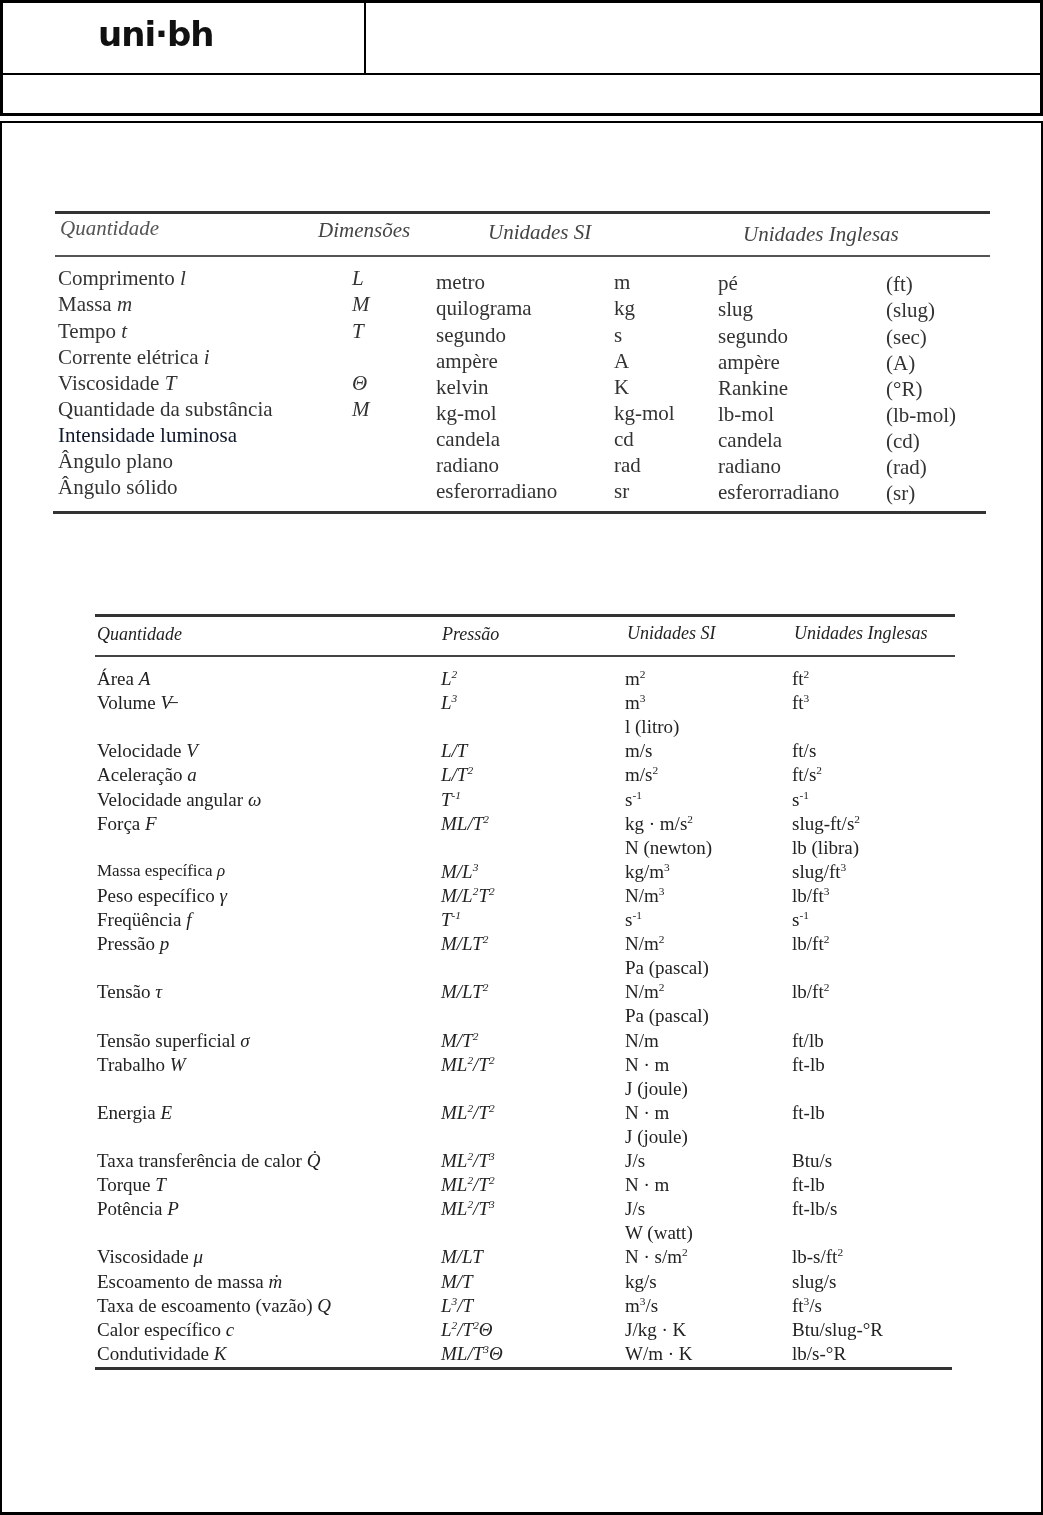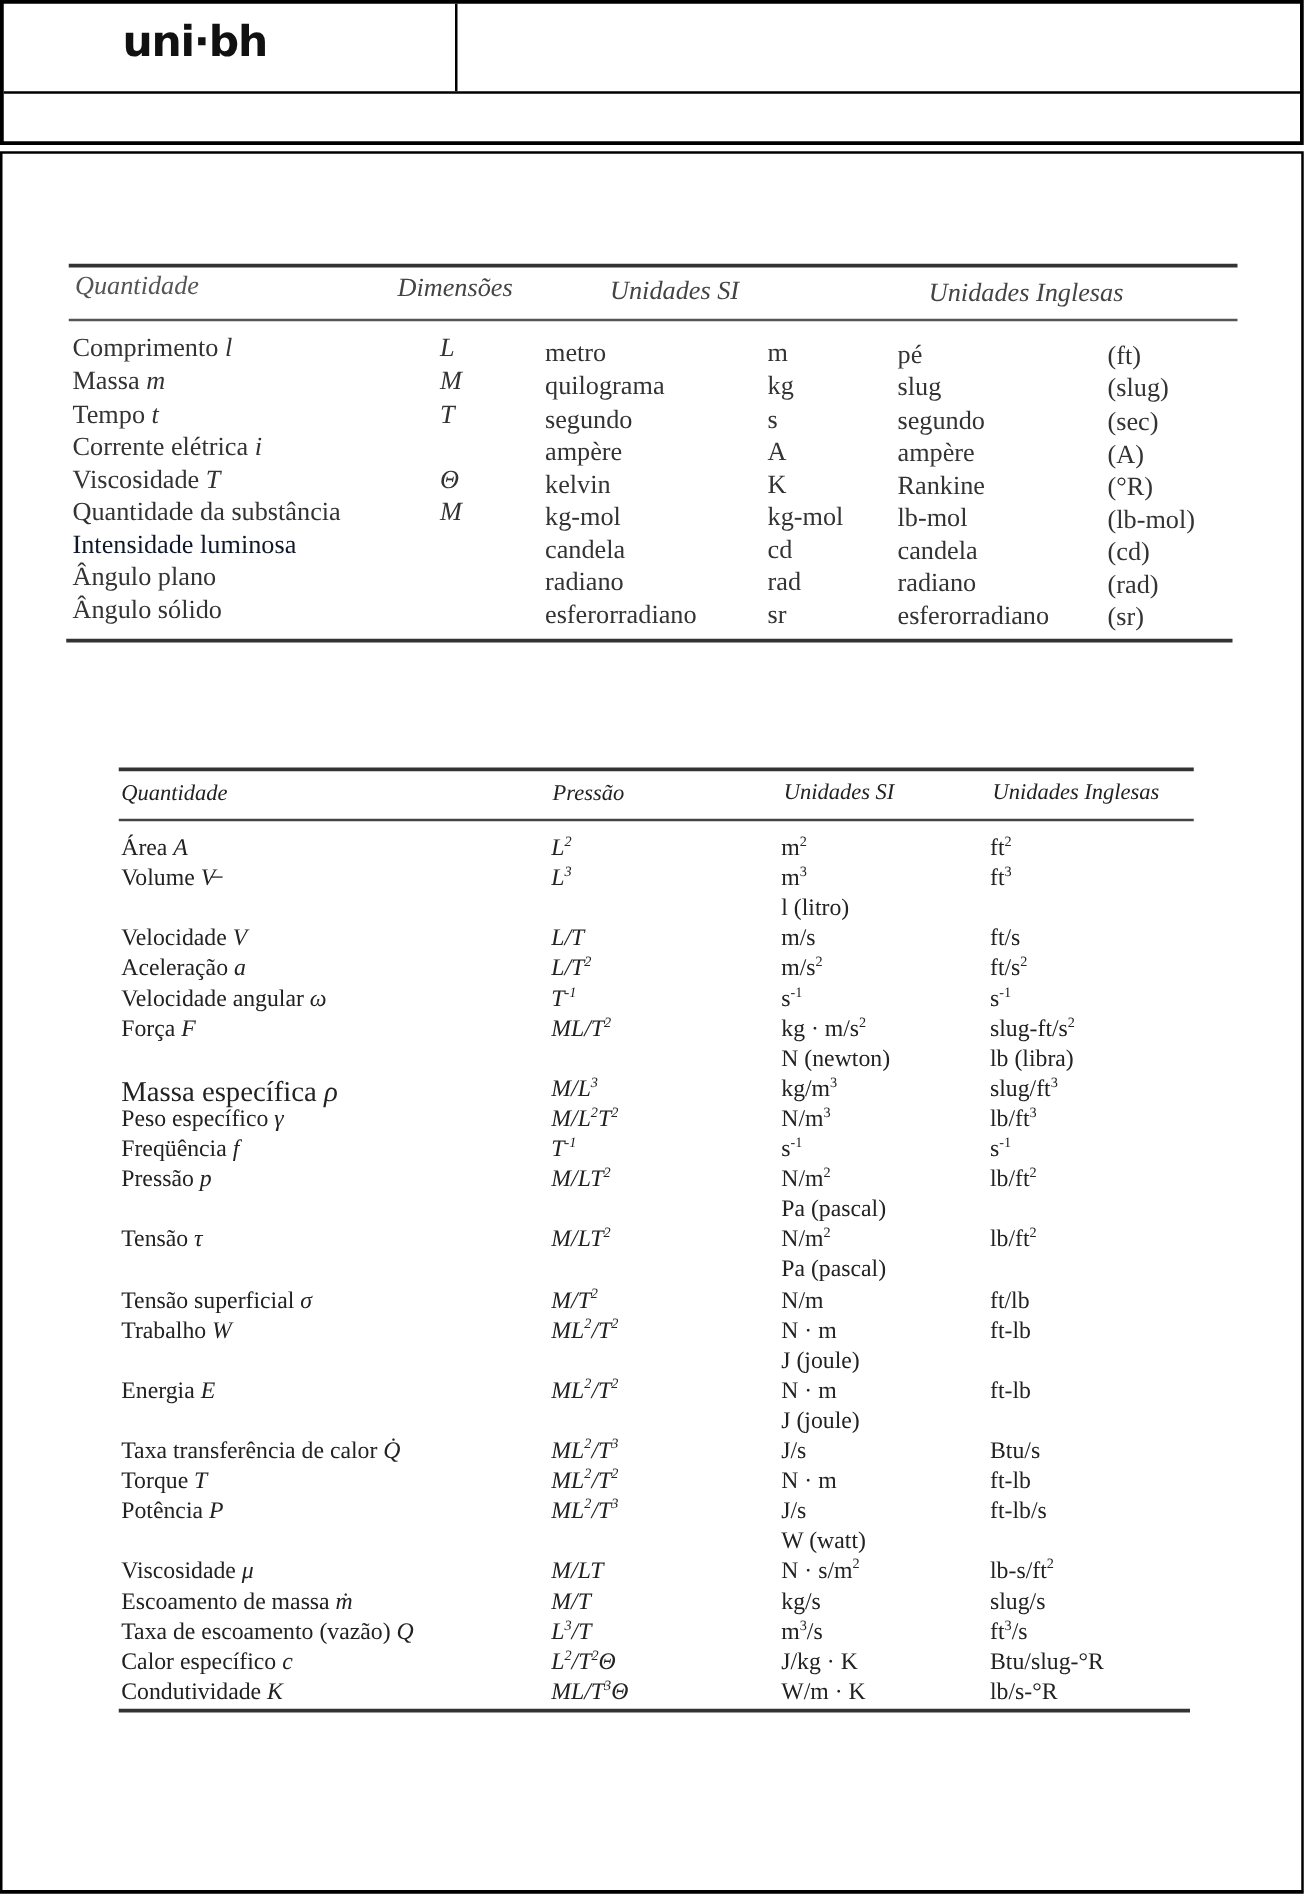--- a/index.html
+++ b/index.html
@@ -142,7 +142,7 @@
       <div class="cell it" style="left: 441px; top: 837px; font-size: 19px;"></div>
       <div class="cell" style="left: 625px; top: 837px; font-size: 19px;">N (newton)</div>
       <div class="cell" style="left: 792px; top: 837px; font-size: 19px;">lb (libra)</div>
-      <div class="cell" style="left: 97px; top: 861px; font-size: 23px;"><span>Massa específica </span><span class="it">ρ</span></div>
+      <div class="cell" style="left: 97px; top: 861px; font-size: 17px;"><span>Massa específica </span><span class="it">ρ</span></div>
       <div class="cell it" style="left: 441px; top: 861px; font-size: 19px;">M/L<sup>3</sup></div>
       <div class="cell" style="left: 625px; top: 861px; font-size: 19px;">kg/m<sup>3</sup></div>
       <div class="cell" style="left: 792px; top: 861px; font-size: 19px;">slug/ft<sup>3</sup></div>

